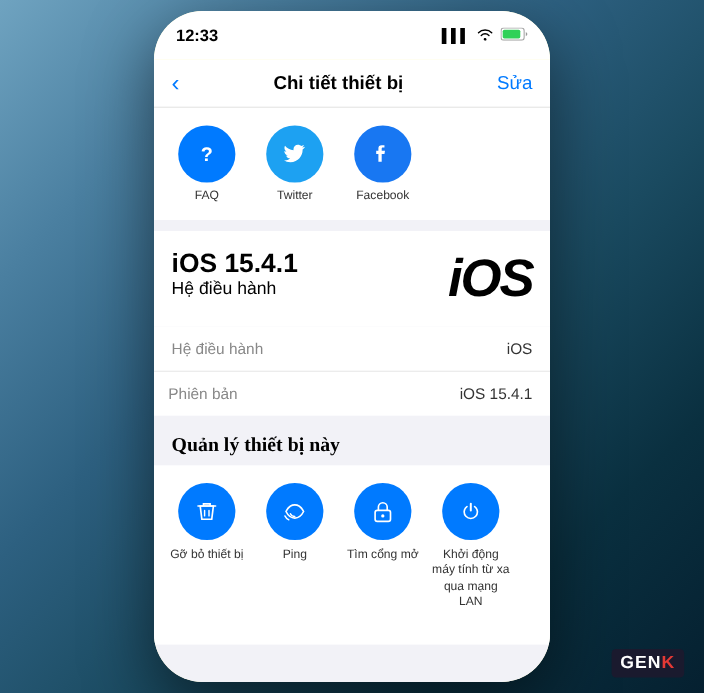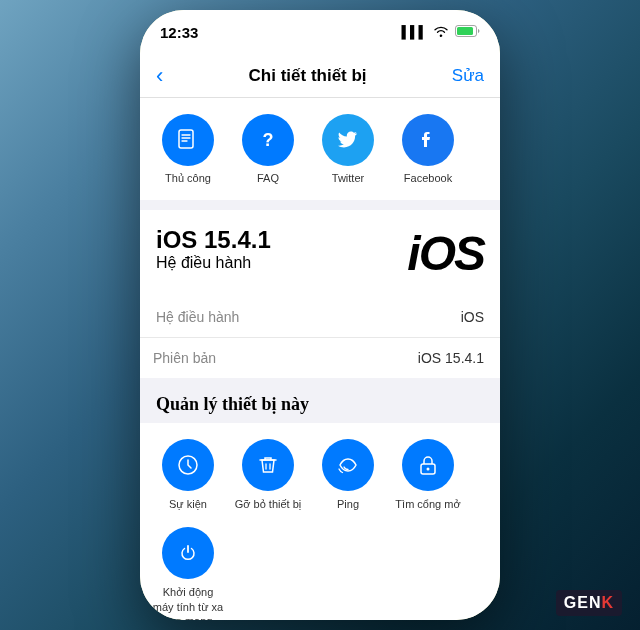--- a/index.html
+++ b/index.html
@@ -276,15 +276,6 @@
       <div class="action-item">
         <div class="action-icon">
           <svg width="26" height="26" viewBox="0 0 26 26" fill="none">
-            <rect x="4" y="3" width="14" height="18" rx="2" stroke="white" stroke-width="1.5" fill="none"></rect>
-            <path d="M7 8h8M7 11h8M7 14h5" stroke="white" stroke-width="1.3" stroke-linecap="round"></path>
-          </svg>
-        </div>
-        <span class="action-label">Thủ công</span>
-      </div>
-      <div class="action-item">
-        <div class="action-icon">
-          <svg width="26" height="26" viewBox="0 0 26 26" fill="none">
             <text x="13" y="19" text-anchor="middle" font-size="18" font-weight="bold" fill="white">?</text>
           </svg>
         </div>

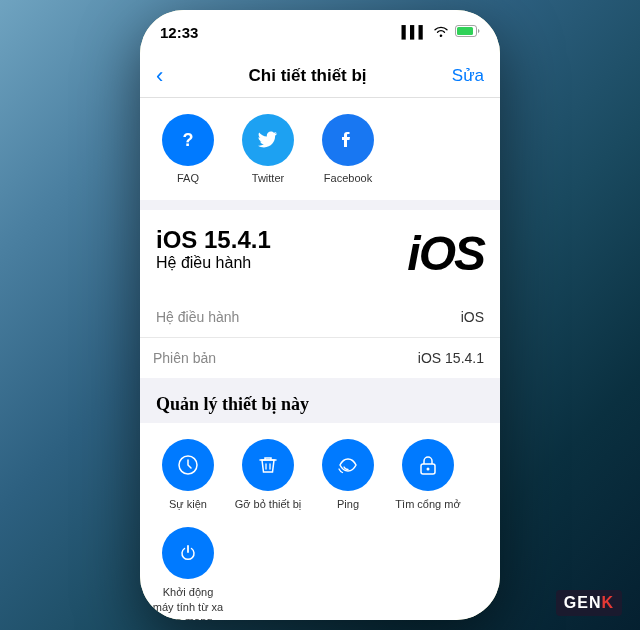--- a/index.html
+++ b/index.html
@@ -323,15 +323,6 @@
     <div class="mgmt-section">
       <div class="mgmt-grid">
 
-        <div class="mgmt-item">
-          <div class="mgmt-icon">
-            <svg width="24" height="24" viewBox="0 0 24 24" fill="none">
-              <circle cx="12" cy="12" r="9" stroke="white" stroke-width="1.5" fill="none"></circle>
-              <path d="M12 7v5l3 3" stroke="white" stroke-width="1.5" stroke-linecap="round"></path>
-            </svg>
-          </div>
-          <span class="mgmt-label">Sự kiện</span>
-        </div>
 
         <div class="mgmt-item">
           <div class="mgmt-icon">

